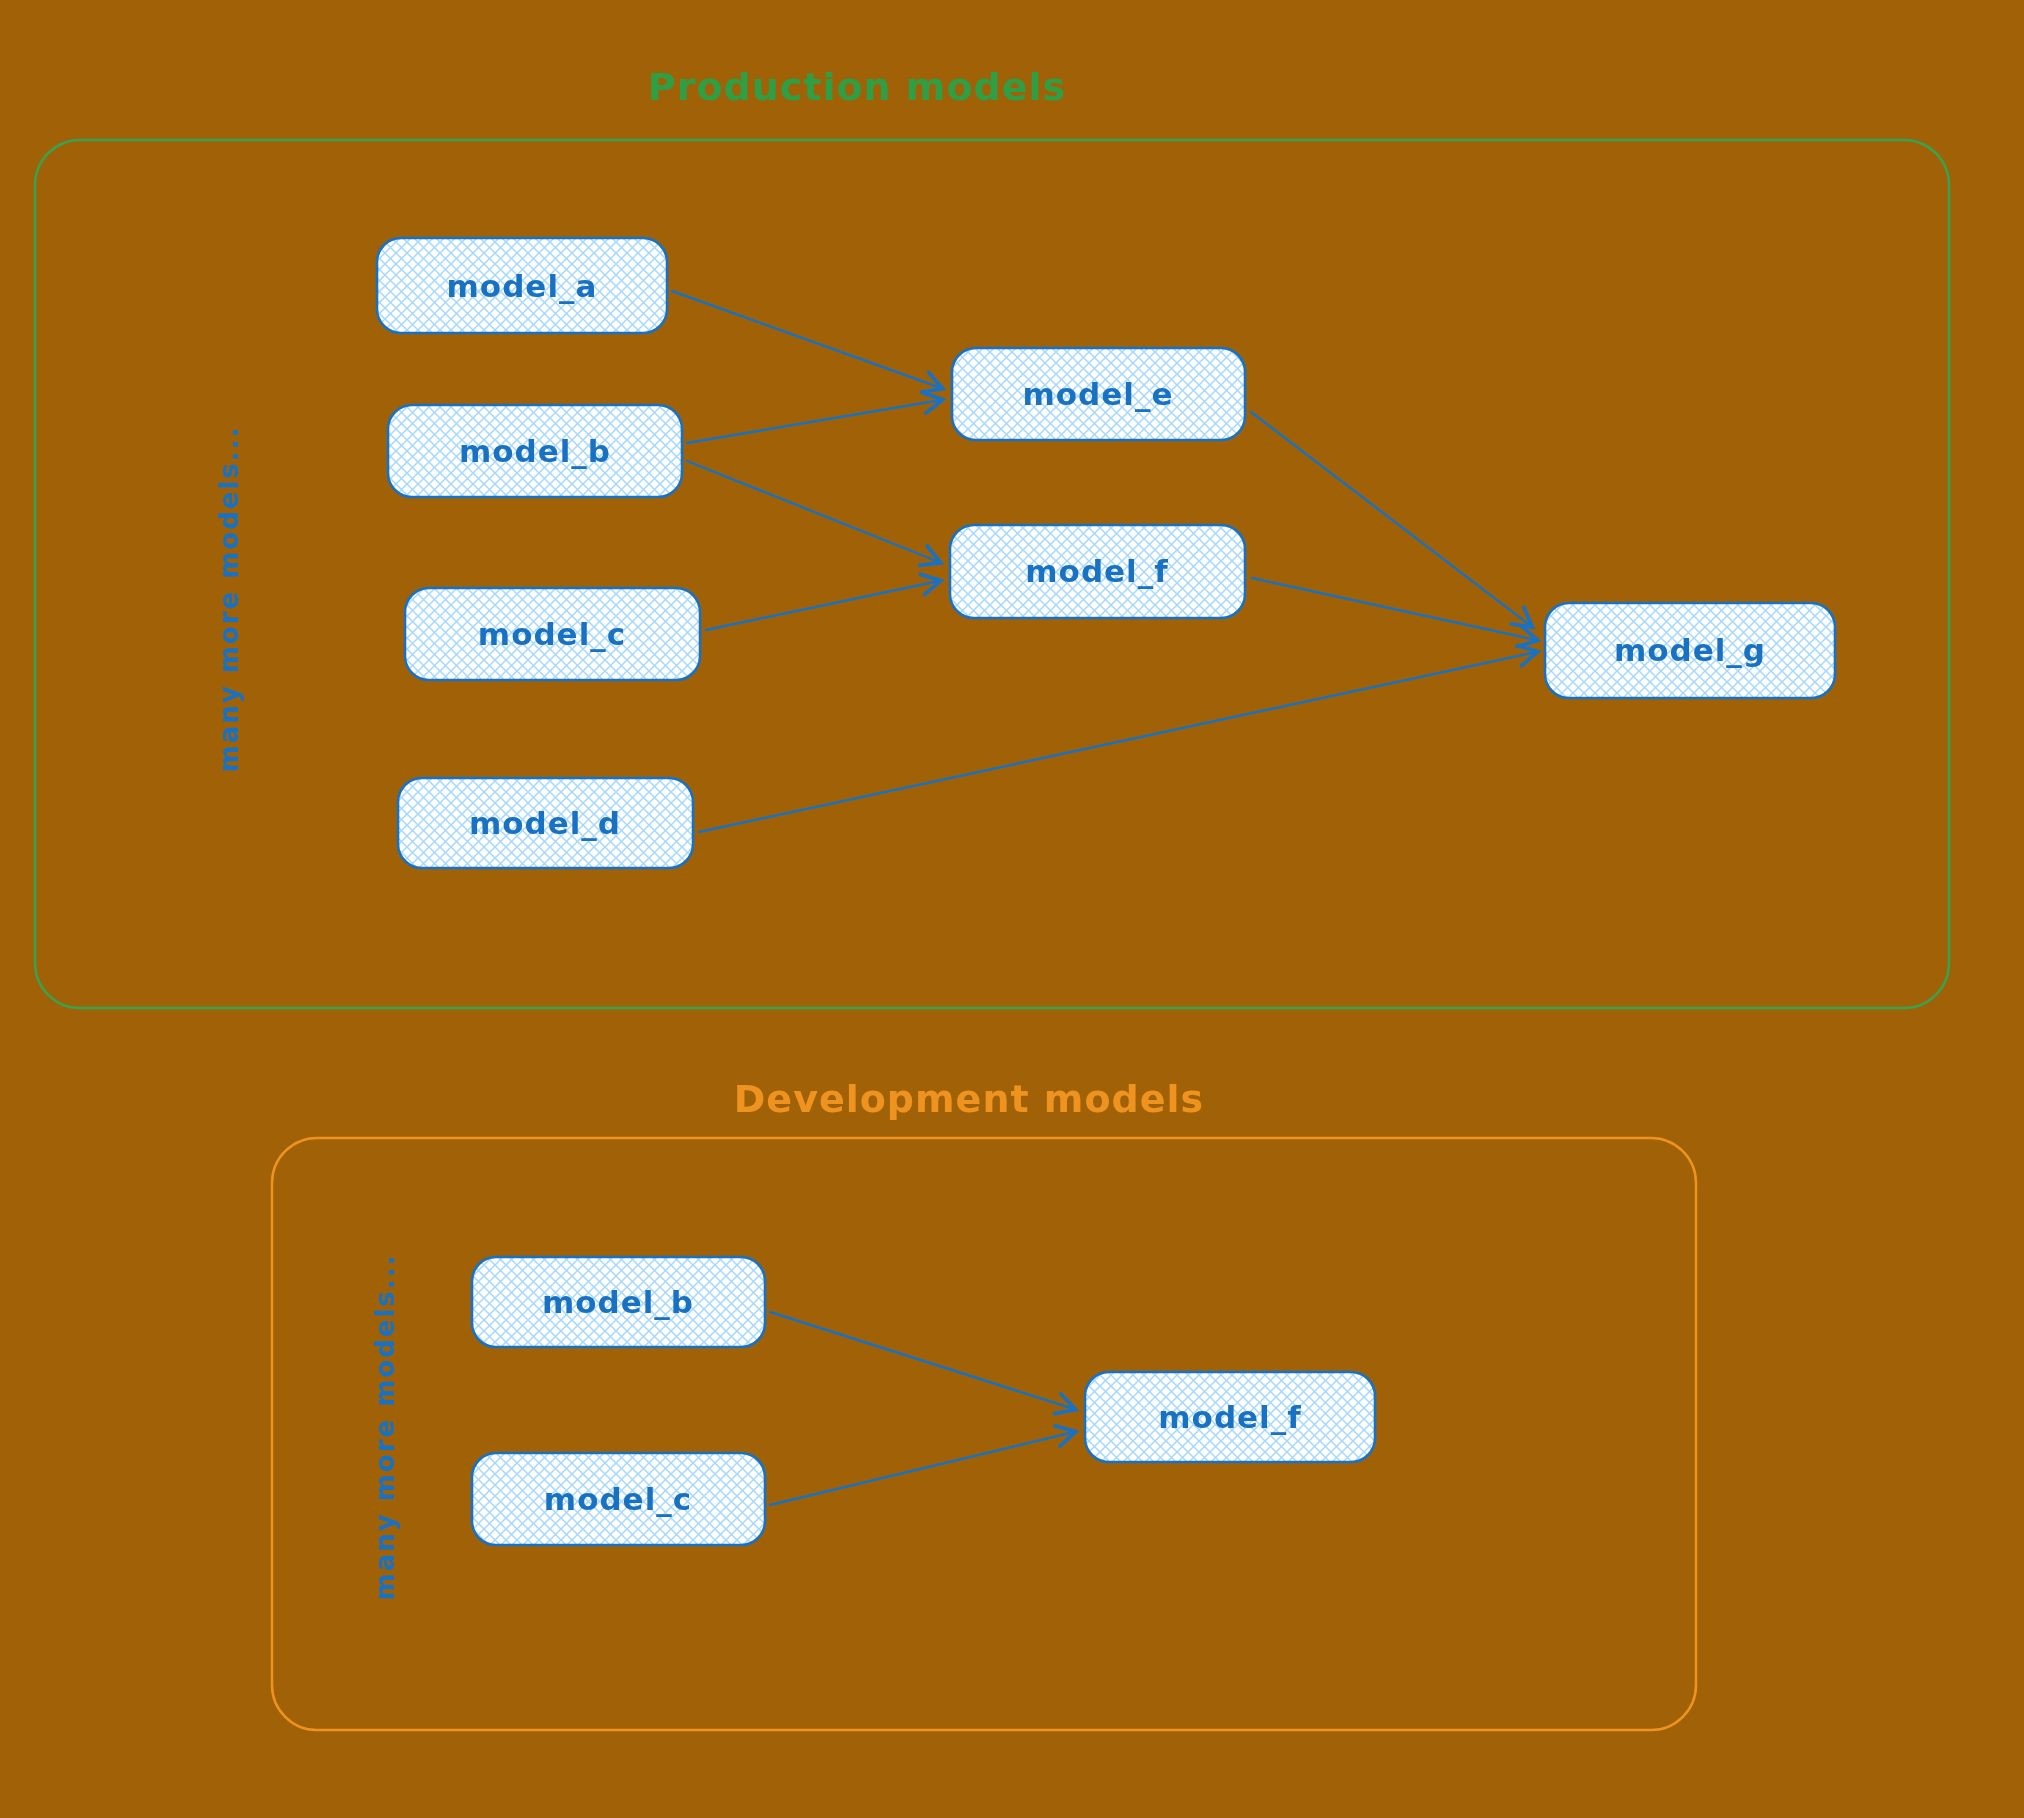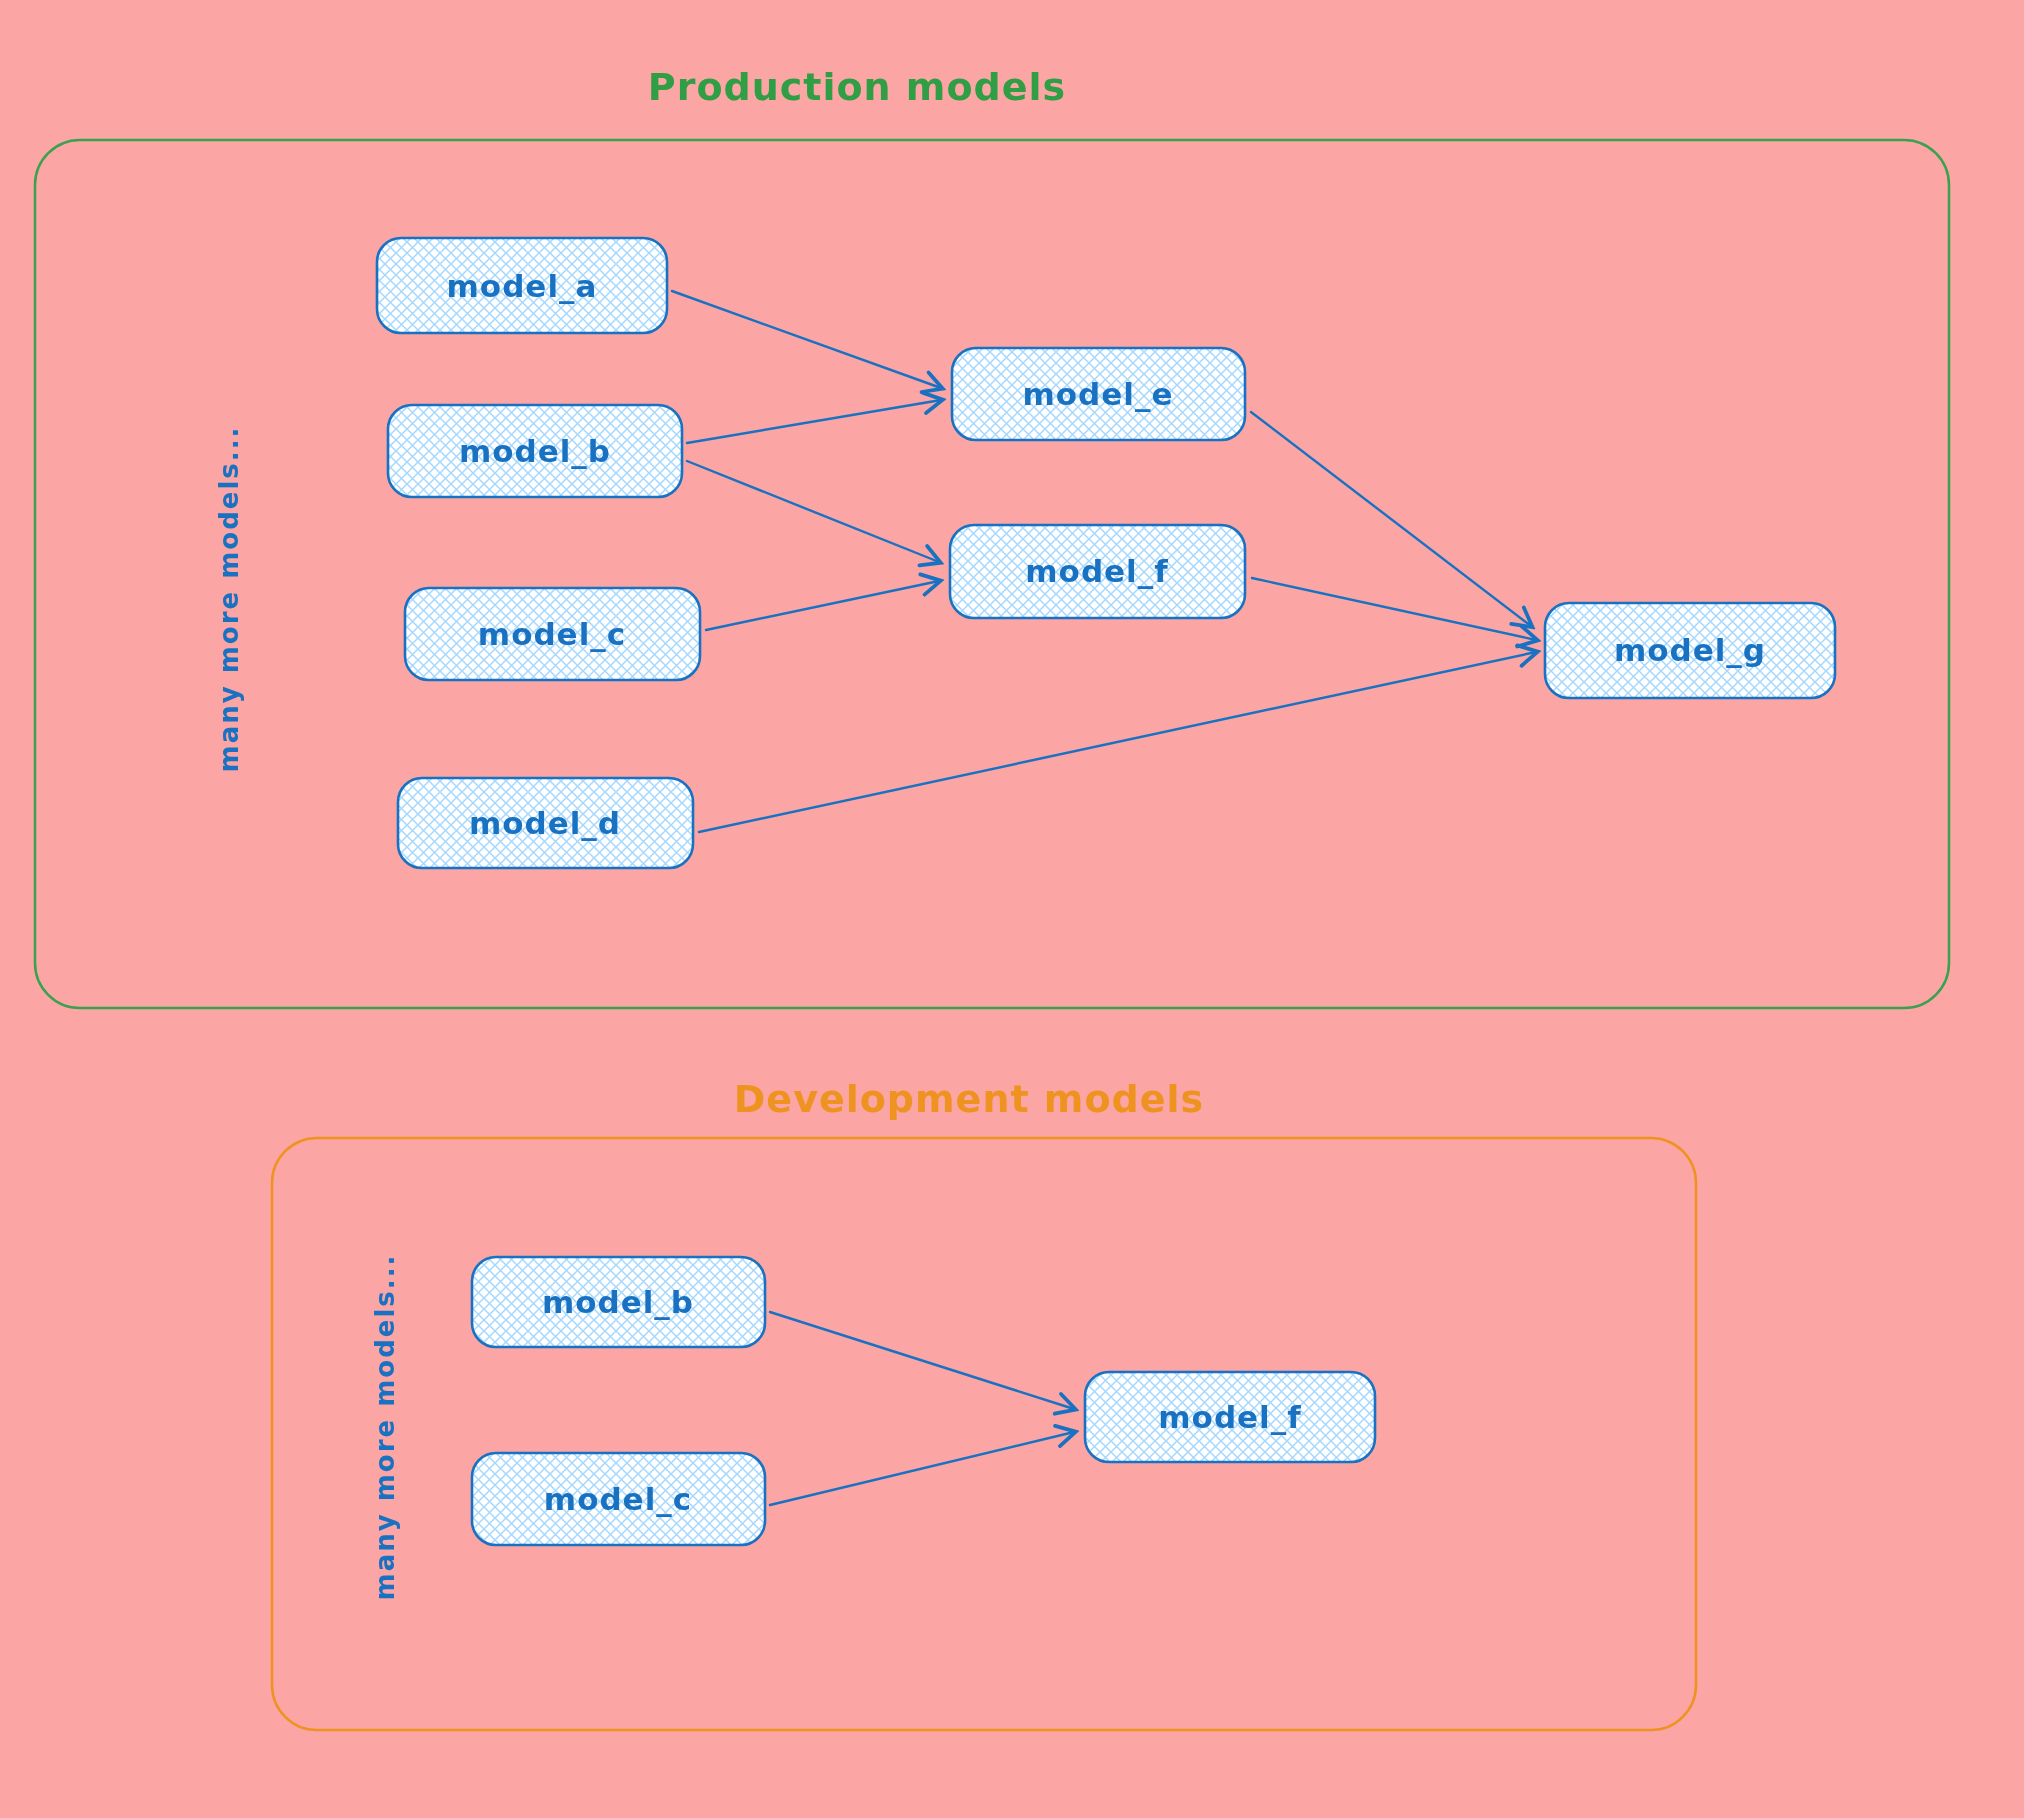--- a/index.html
+++ b/index.html
@@ -11,7 +11,7 @@
     position: relative;
     width: 2024px;
     height: 1818px;
-    background: #fca5a5;
+    background: #a16207;
     font-family: "DejaVu Sans", sans-serif;
   }
   svg { display: block; }

